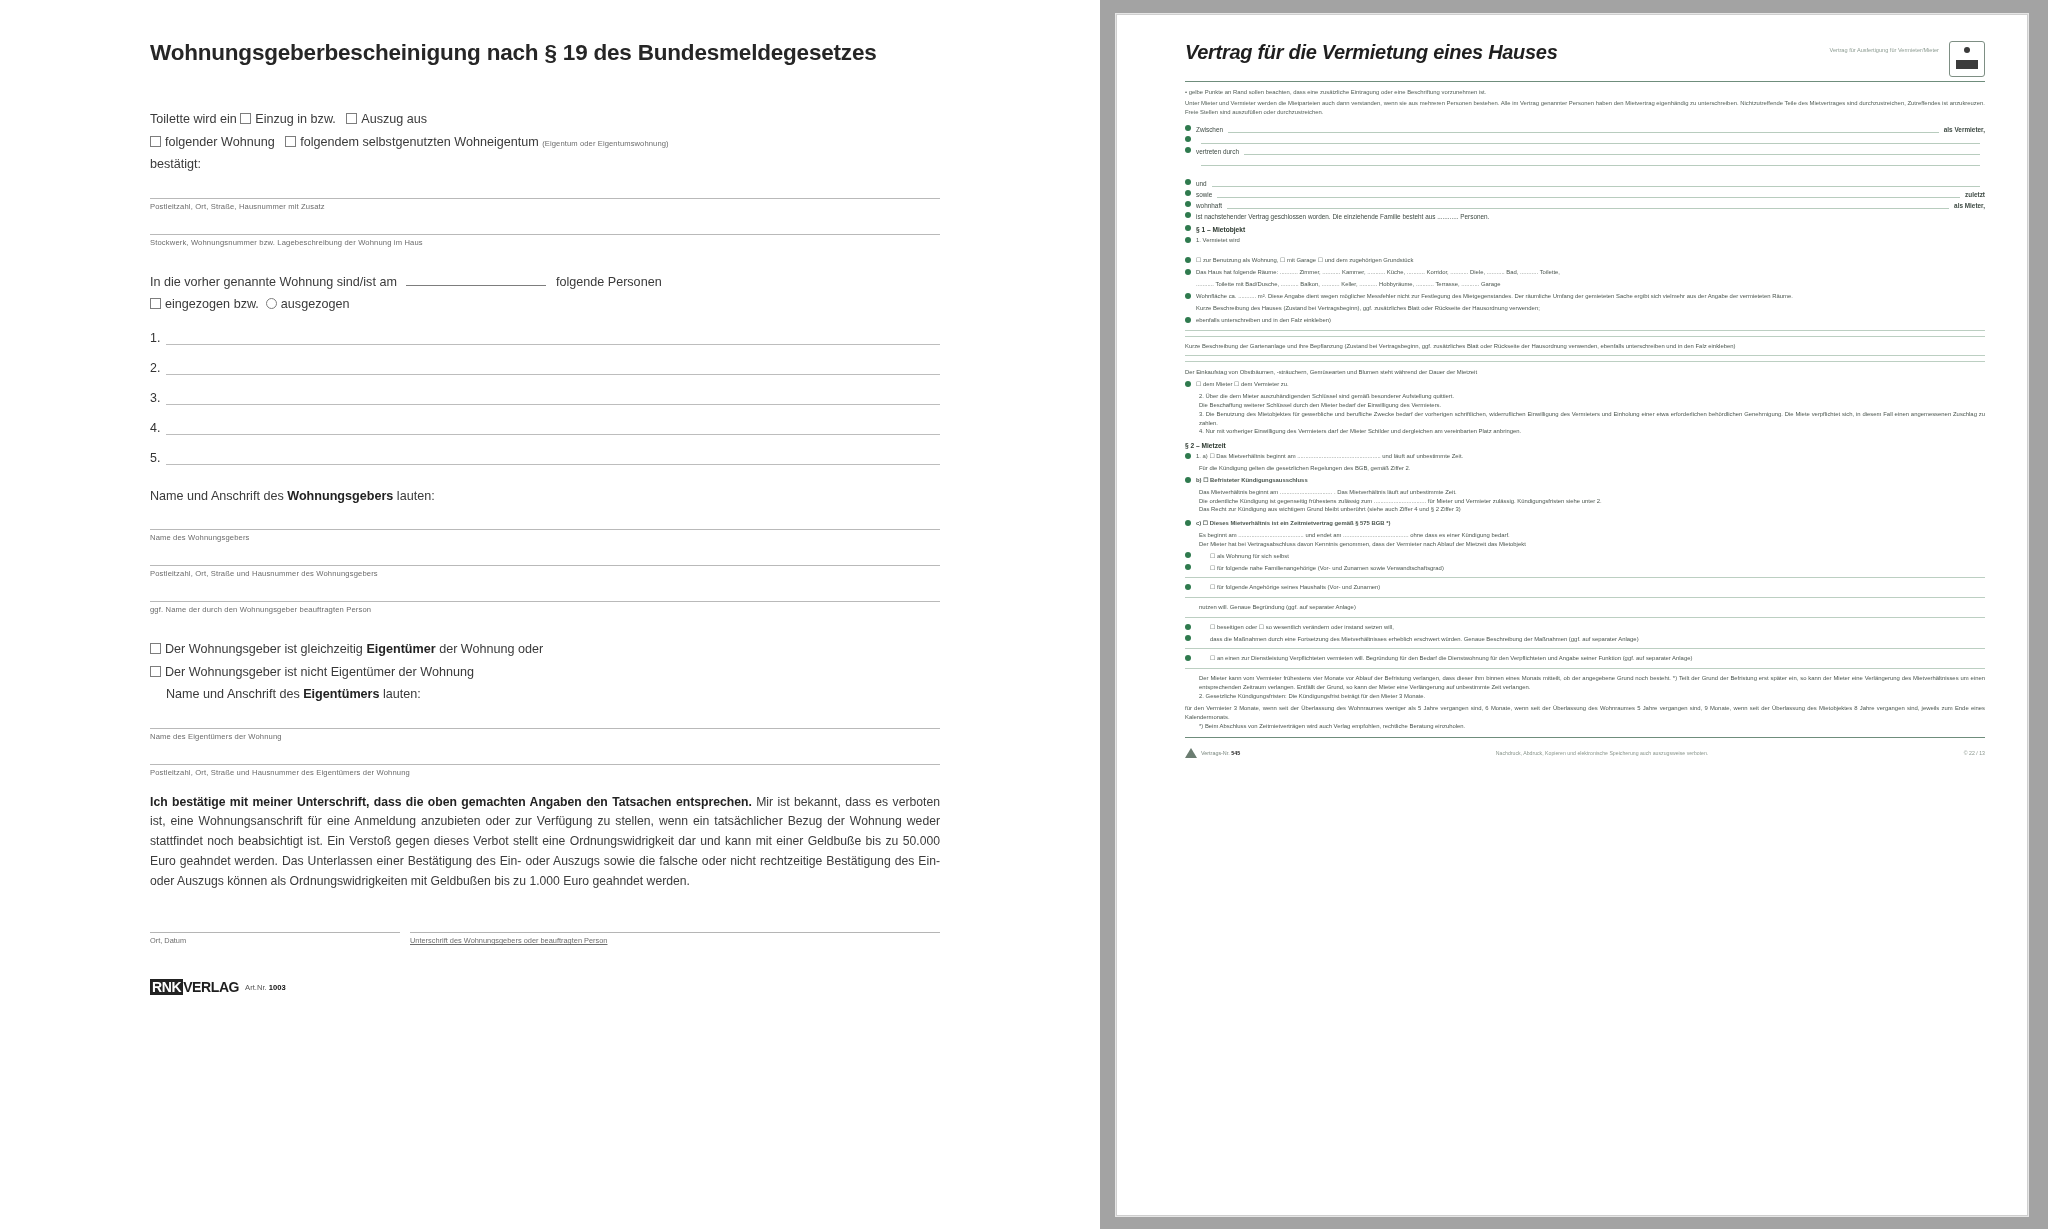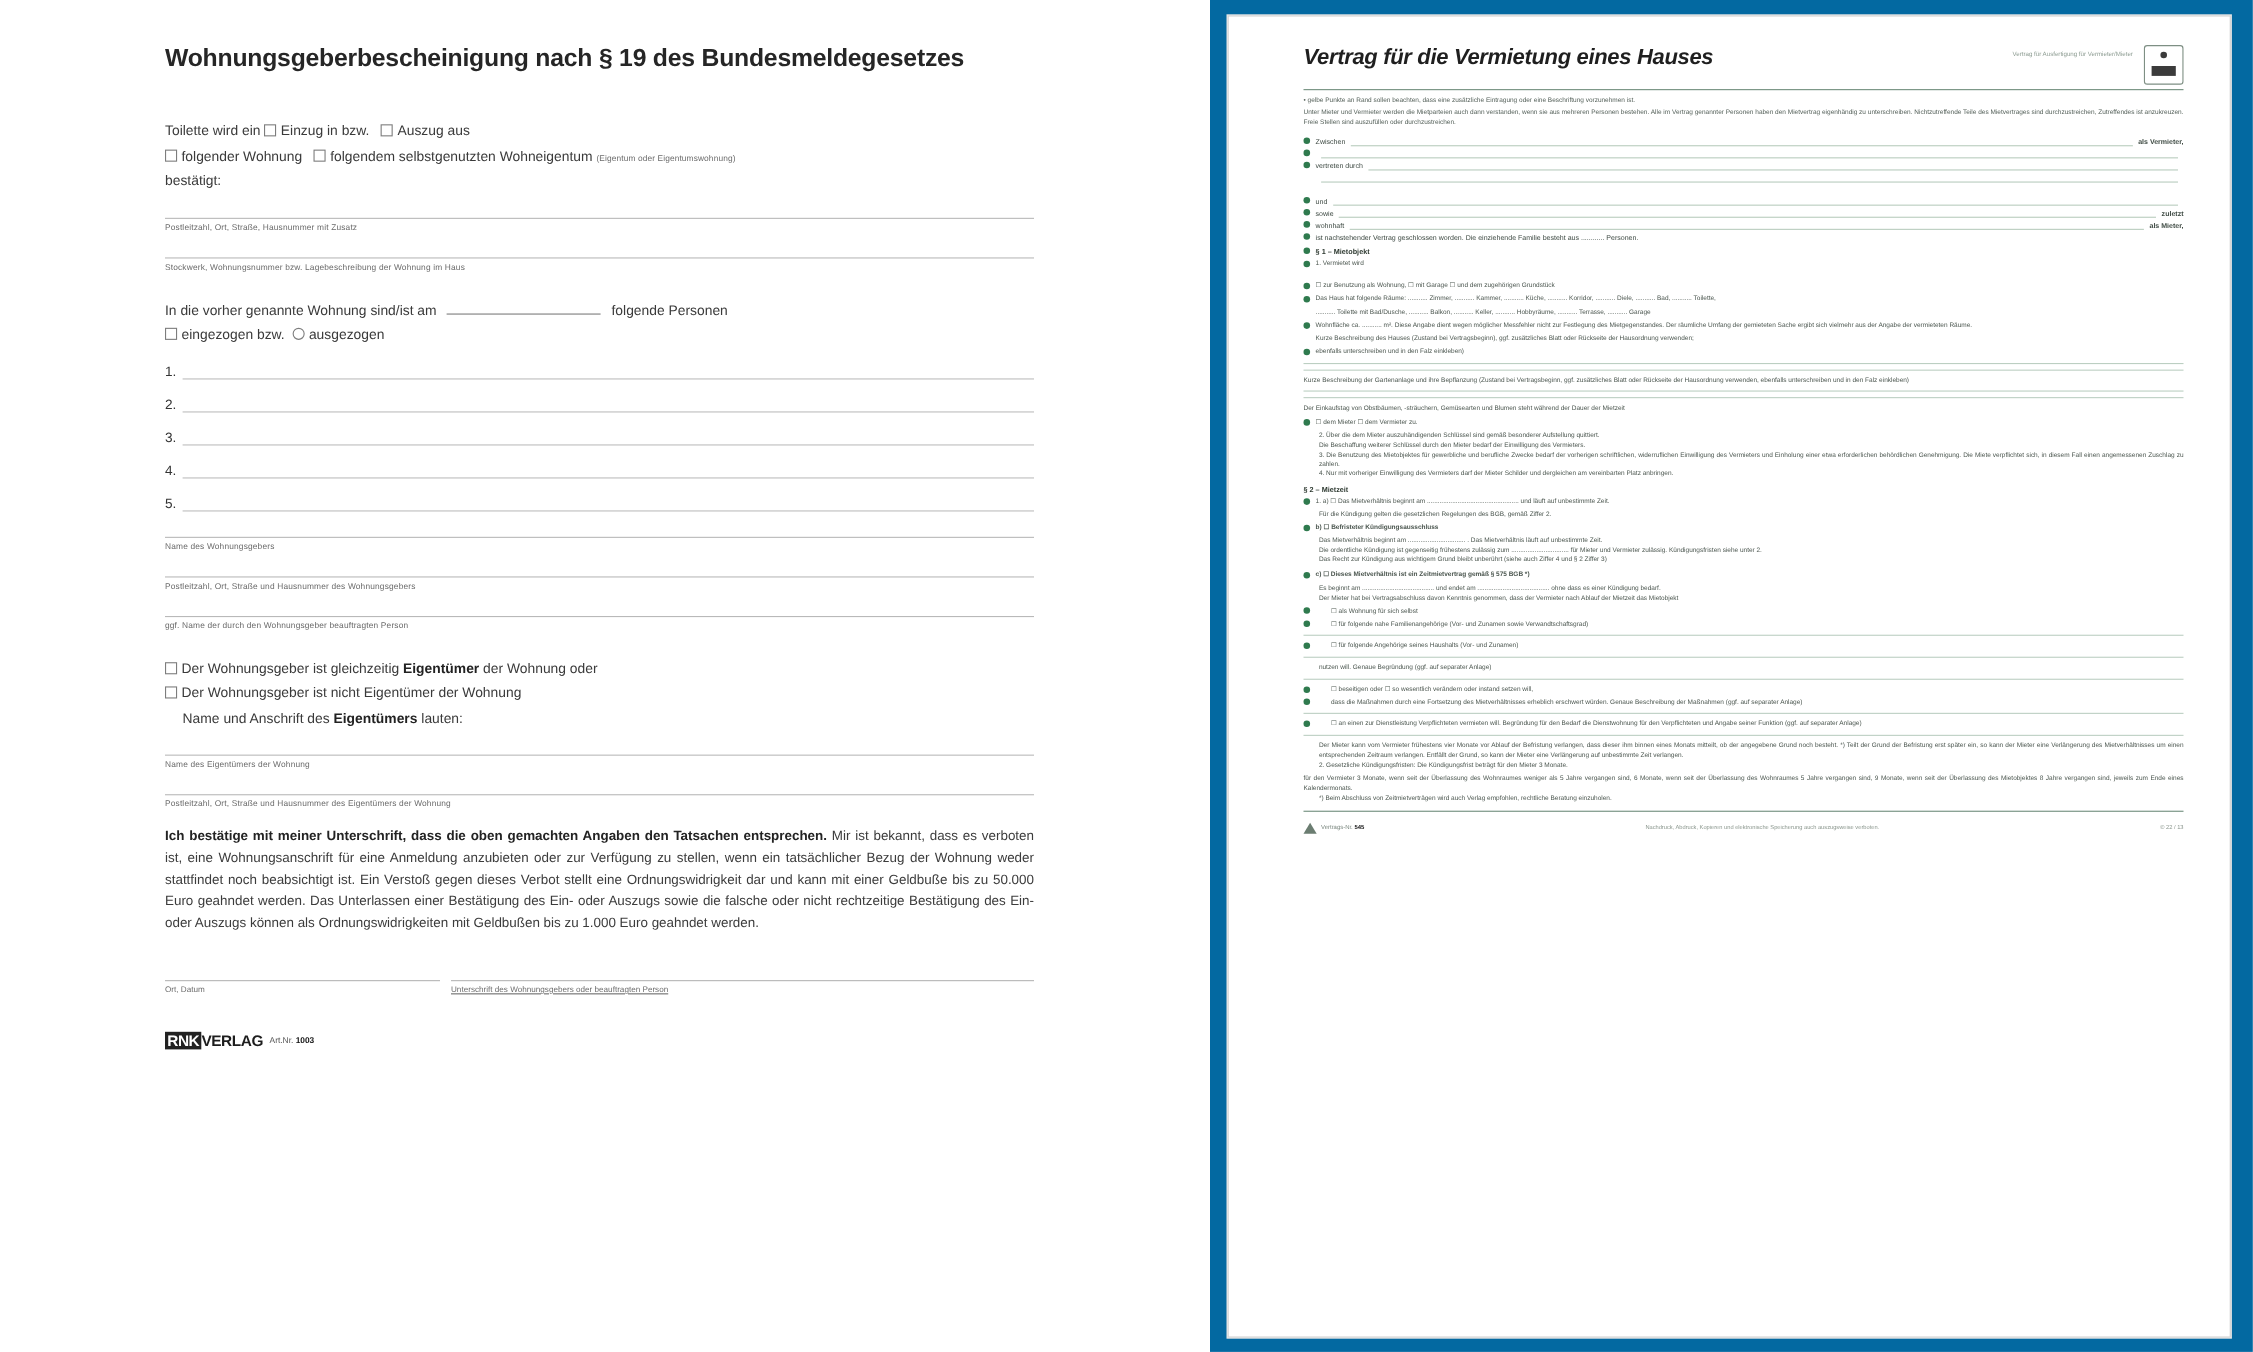--- a/index.html
+++ b/index.html
@@ -56,7 +56,7 @@
 
   
   .sheet-right{
-    position:absolute;left:1100px;top:0;width:948px;height:1229px;background:#0369a1;
+    position:absolute;left:1100px;top:0;width:948px;height:1229px;background:#a3a3a3;
   }
   .r-page{
     position:absolute;left:16px;top:14px;width:910px;height:1200px;background:#fff;

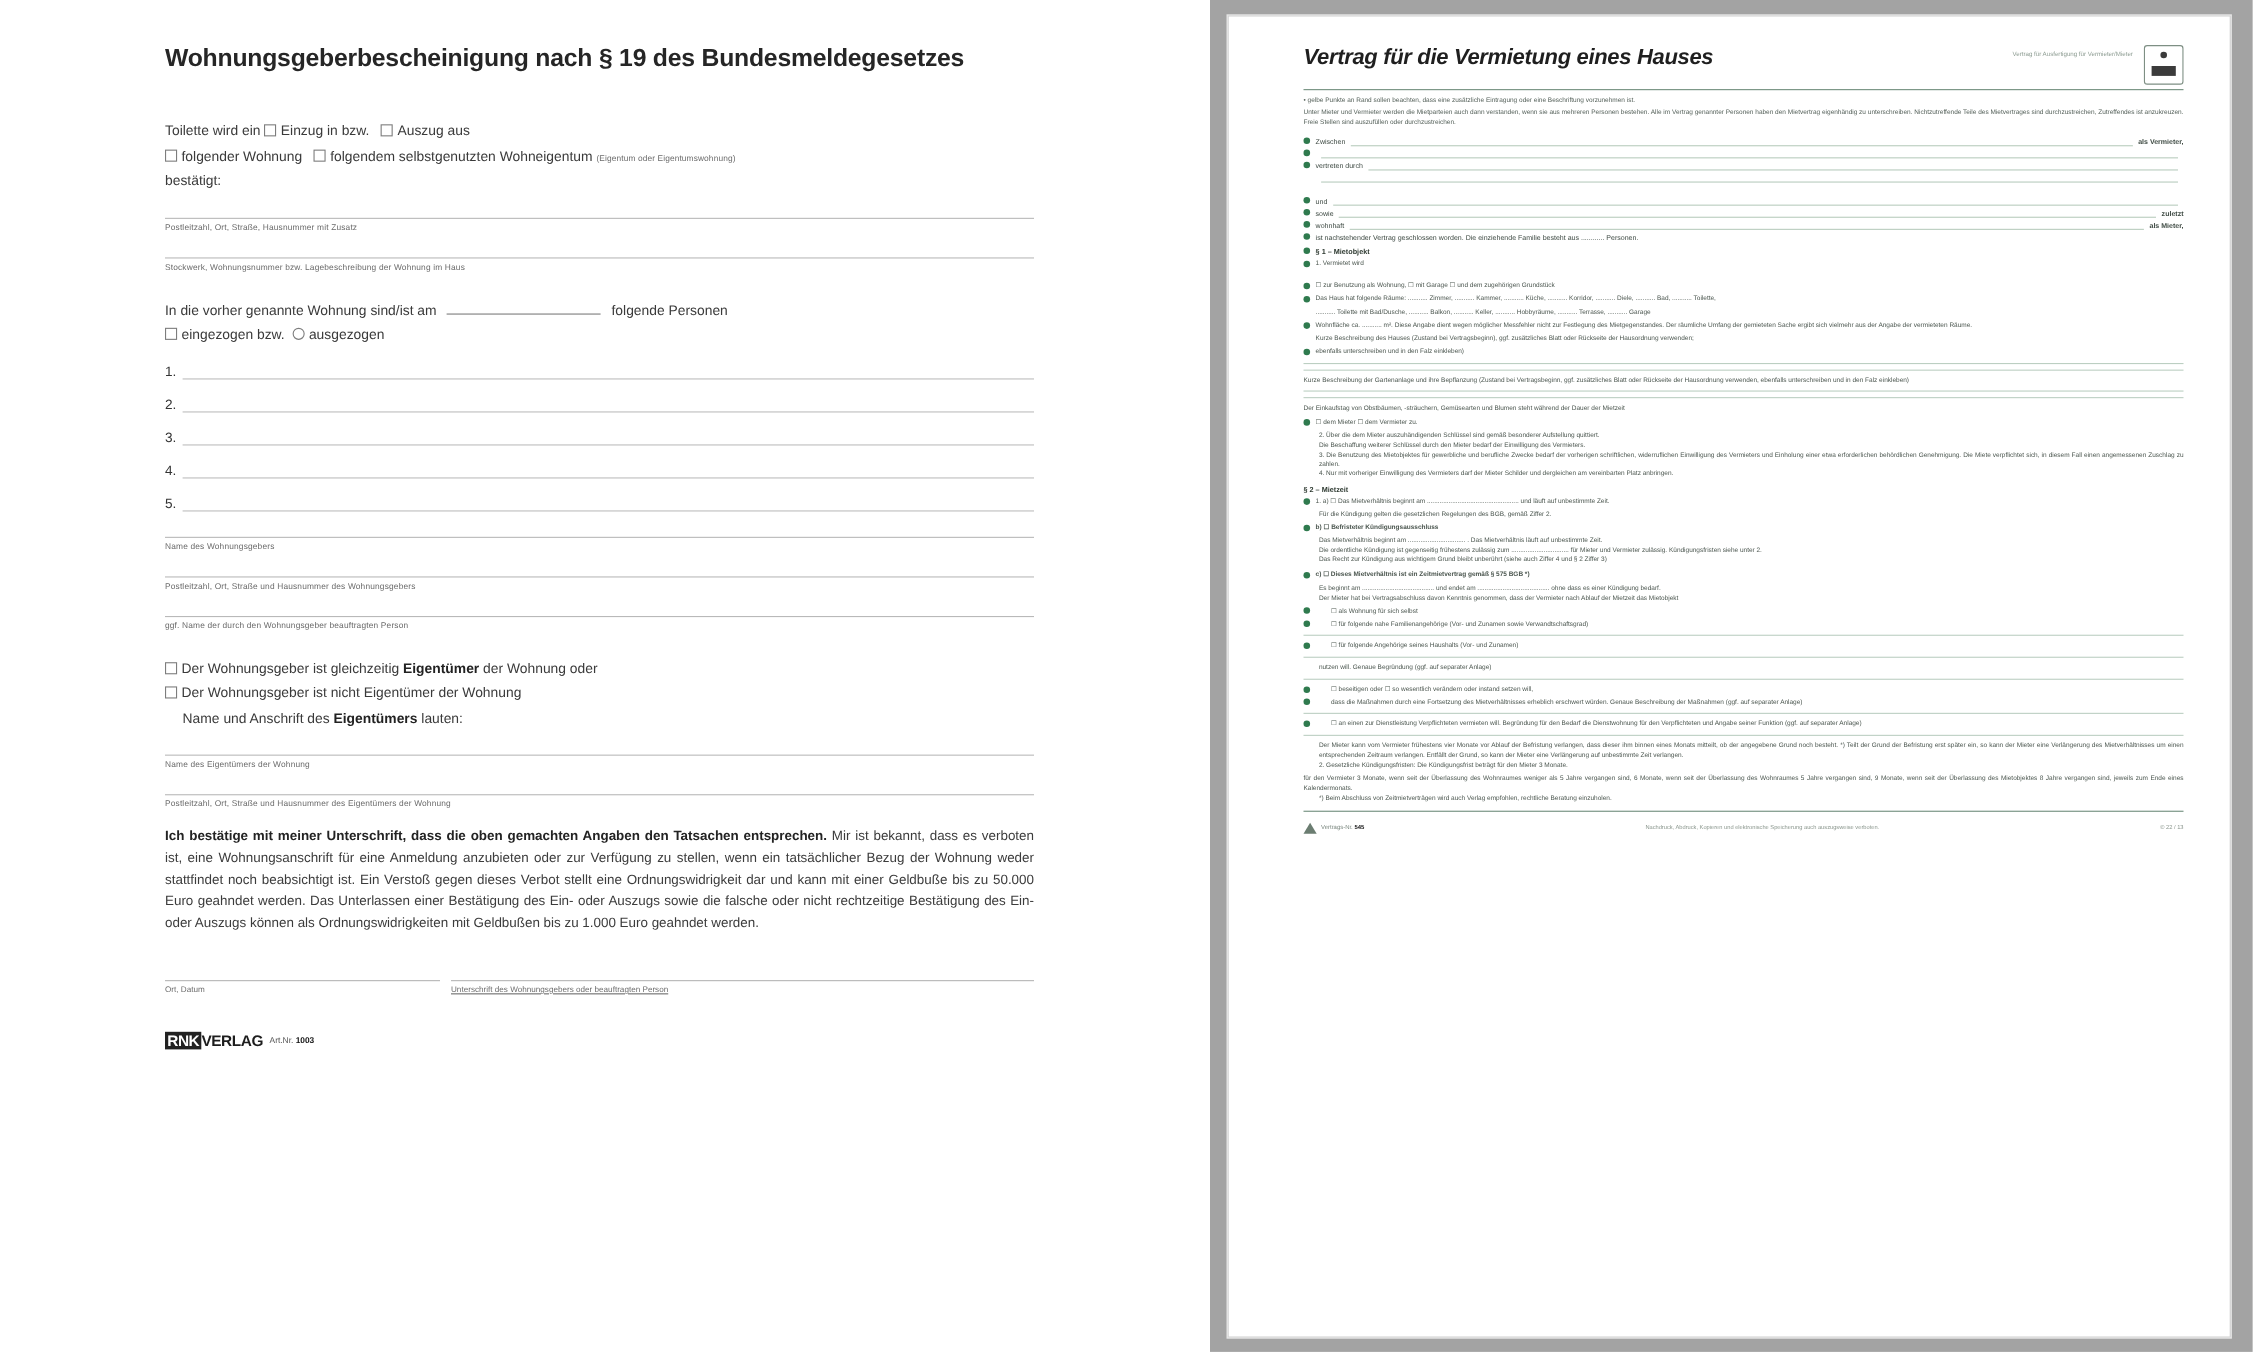--- a/index.html
+++ b/index.html
@@ -170,6 +170,11 @@
       </div>
 
 
+      <div class="l-body" style="margin-top:22px;">
+        <span>Name und Anschrift des</span>
+        <span class="b">Wohnungsgebers</span>
+        <span>lauten:</span>
+      </div>
 
       <div>
         <div class="fieldline"></div>

